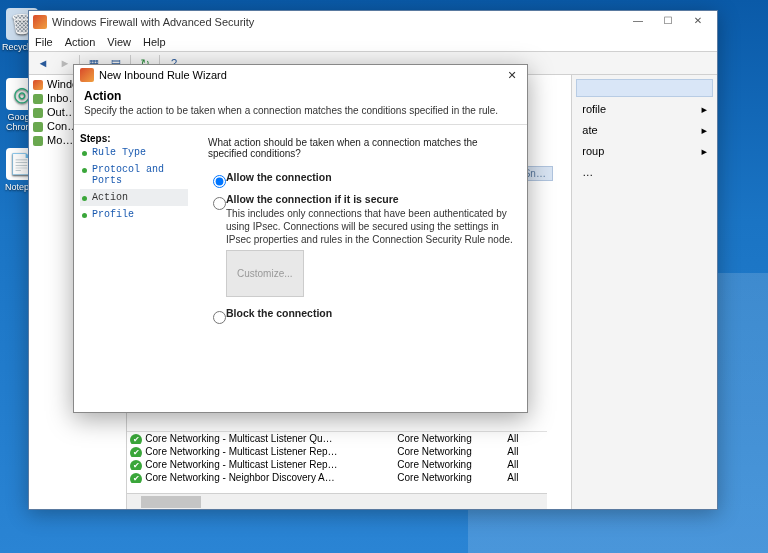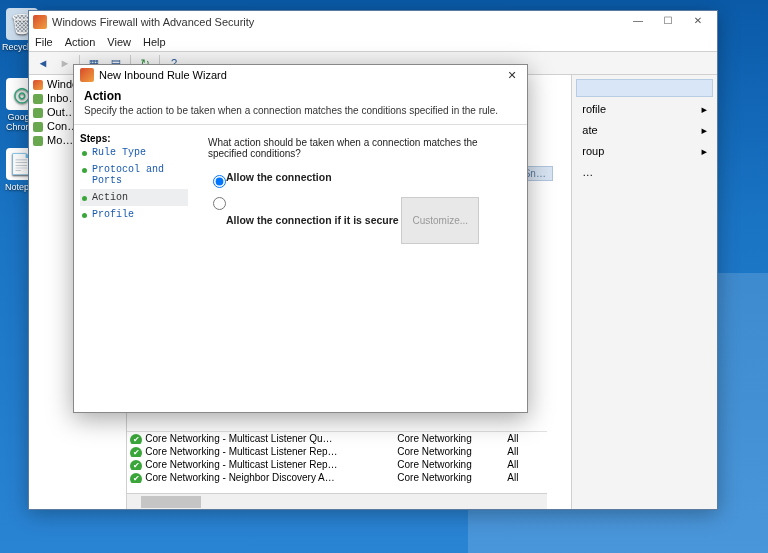--- a/index.html
+++ b/index.html
@@ -200,6 +200,7 @@
       <div class="opt">
         <input type="radio" name="act" style="">
         <b>Allow the connection if it is secure</b>
+        <div class="desc">This includes only connections that have been authenticated by using IPsec.  Connections will be secured using the settings in IPsec properties and rules in the Connection Security Rule node.</div>
         <span class="cust">Customize...</span>
       </div>
 

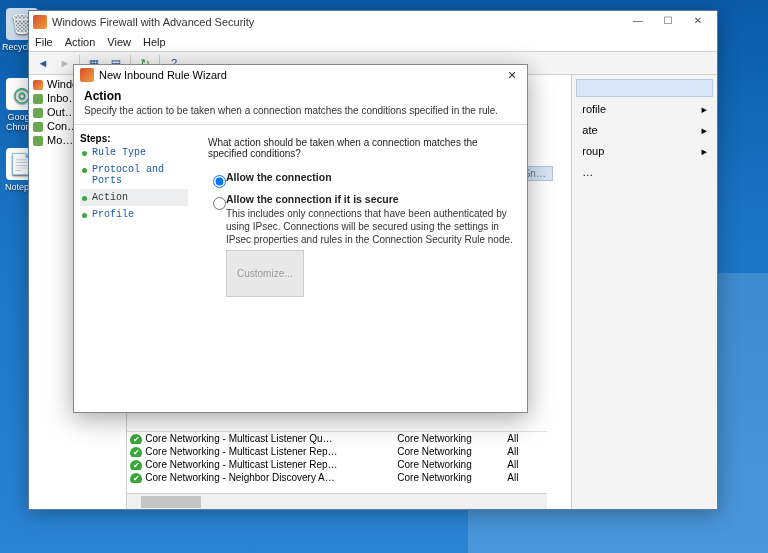--- a/index.html
+++ b/index.html
@@ -204,6 +204,10 @@
         <span class="cust">Customize...</span>
       </div>
 
+      <div class="opt">
+        <input type="radio" name="act" style="">
+        <b>Block the connection</b>
+      </div>
     </div>
   </div>
 </div>

